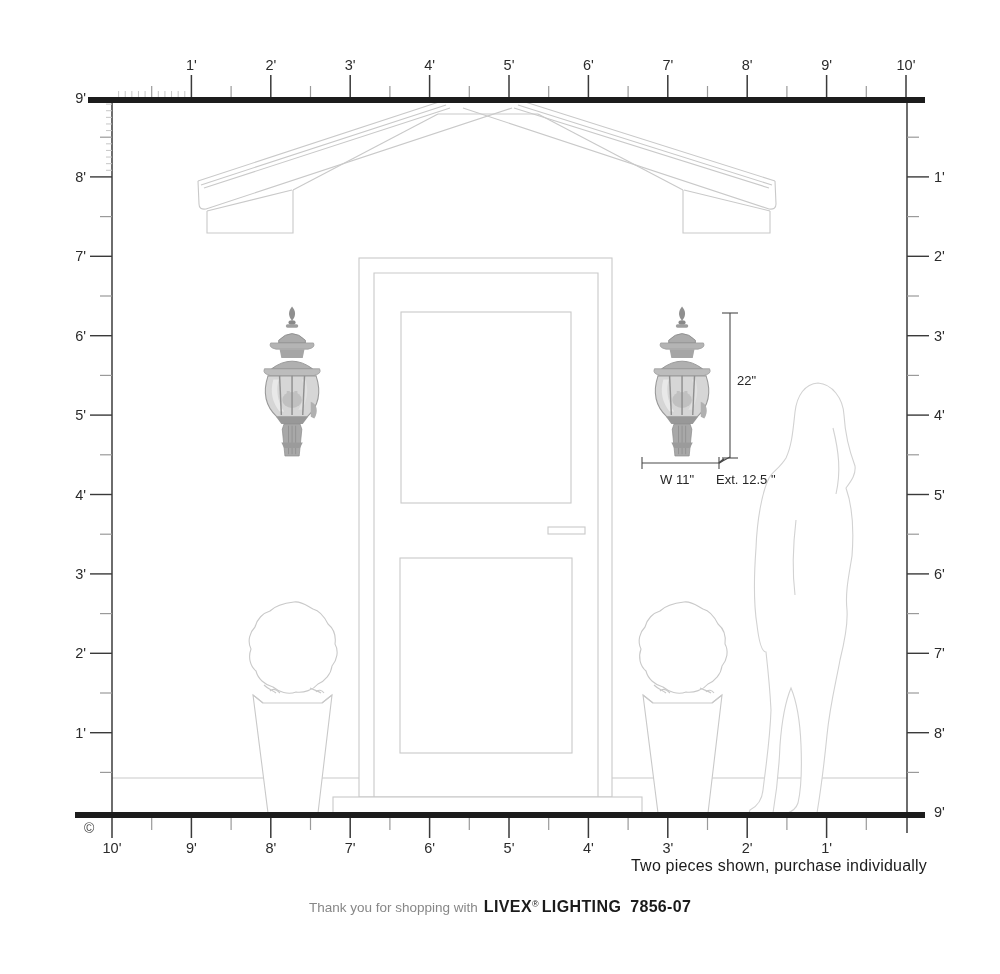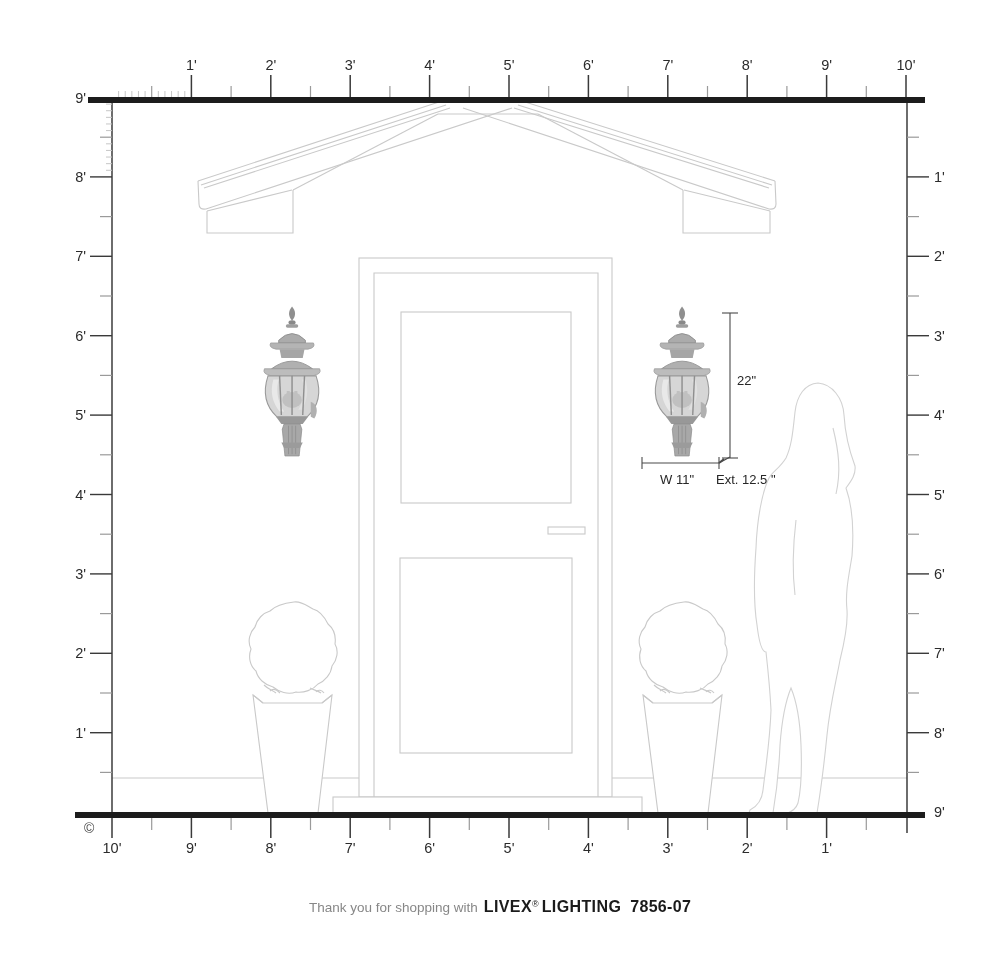--- a/index.html
+++ b/index.html
@@ -309,6 +309,7 @@
 
   <div class="abs dim-label" style="left:716px;top:472px;">Ext. 12.5 "</div>
 
+  <div class="abs purchase-note">Two pieces shown, purchase individually</div>
 
   <div class="abs footer-line">
     <span>Thank you for shopping with</span><span class="footer-brand">LIVEX</span><sup class="footer-reg">®</sup><span class="footer-brand2">LIGHTING</span><span class="footer-model">7856-07</span>

